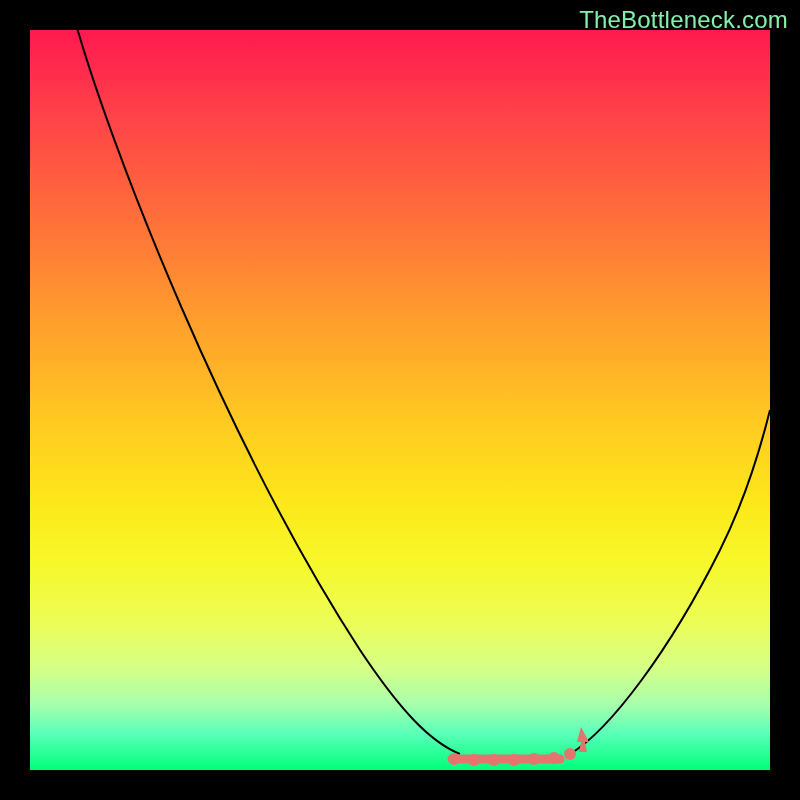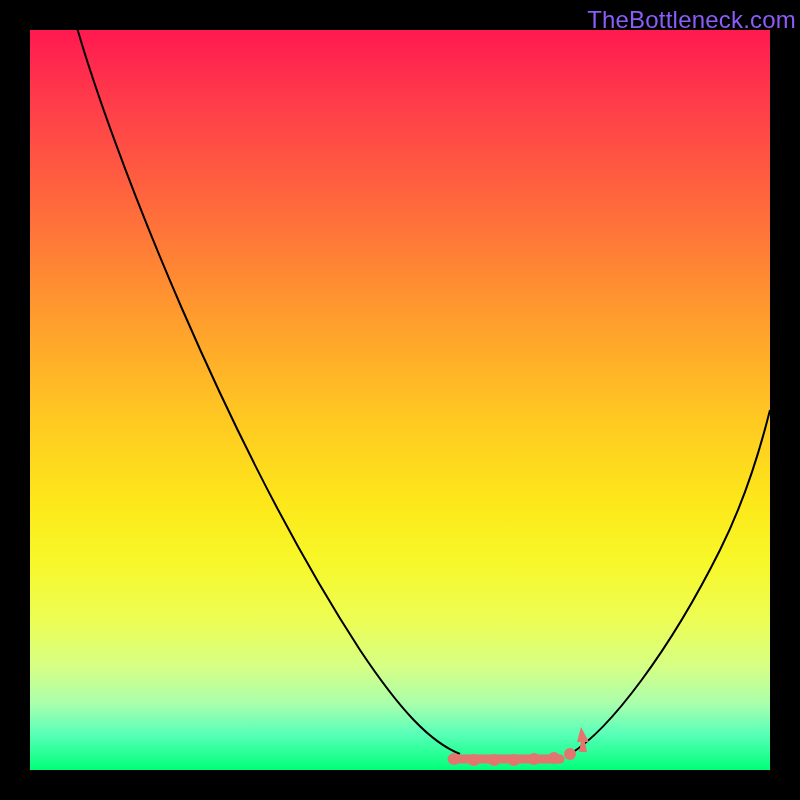--- a/index.html
+++ b/index.html
@@ -43,8 +43,8 @@
   .watermark {
     position: absolute;
     top: 6px;
-    right: 4px;
-    color: #8b5cf6;
+    right: 12px;
+    color: #86efac;
     font-size: 24px;
     font-weight: 500;
     letter-spacing: 0.2px;

